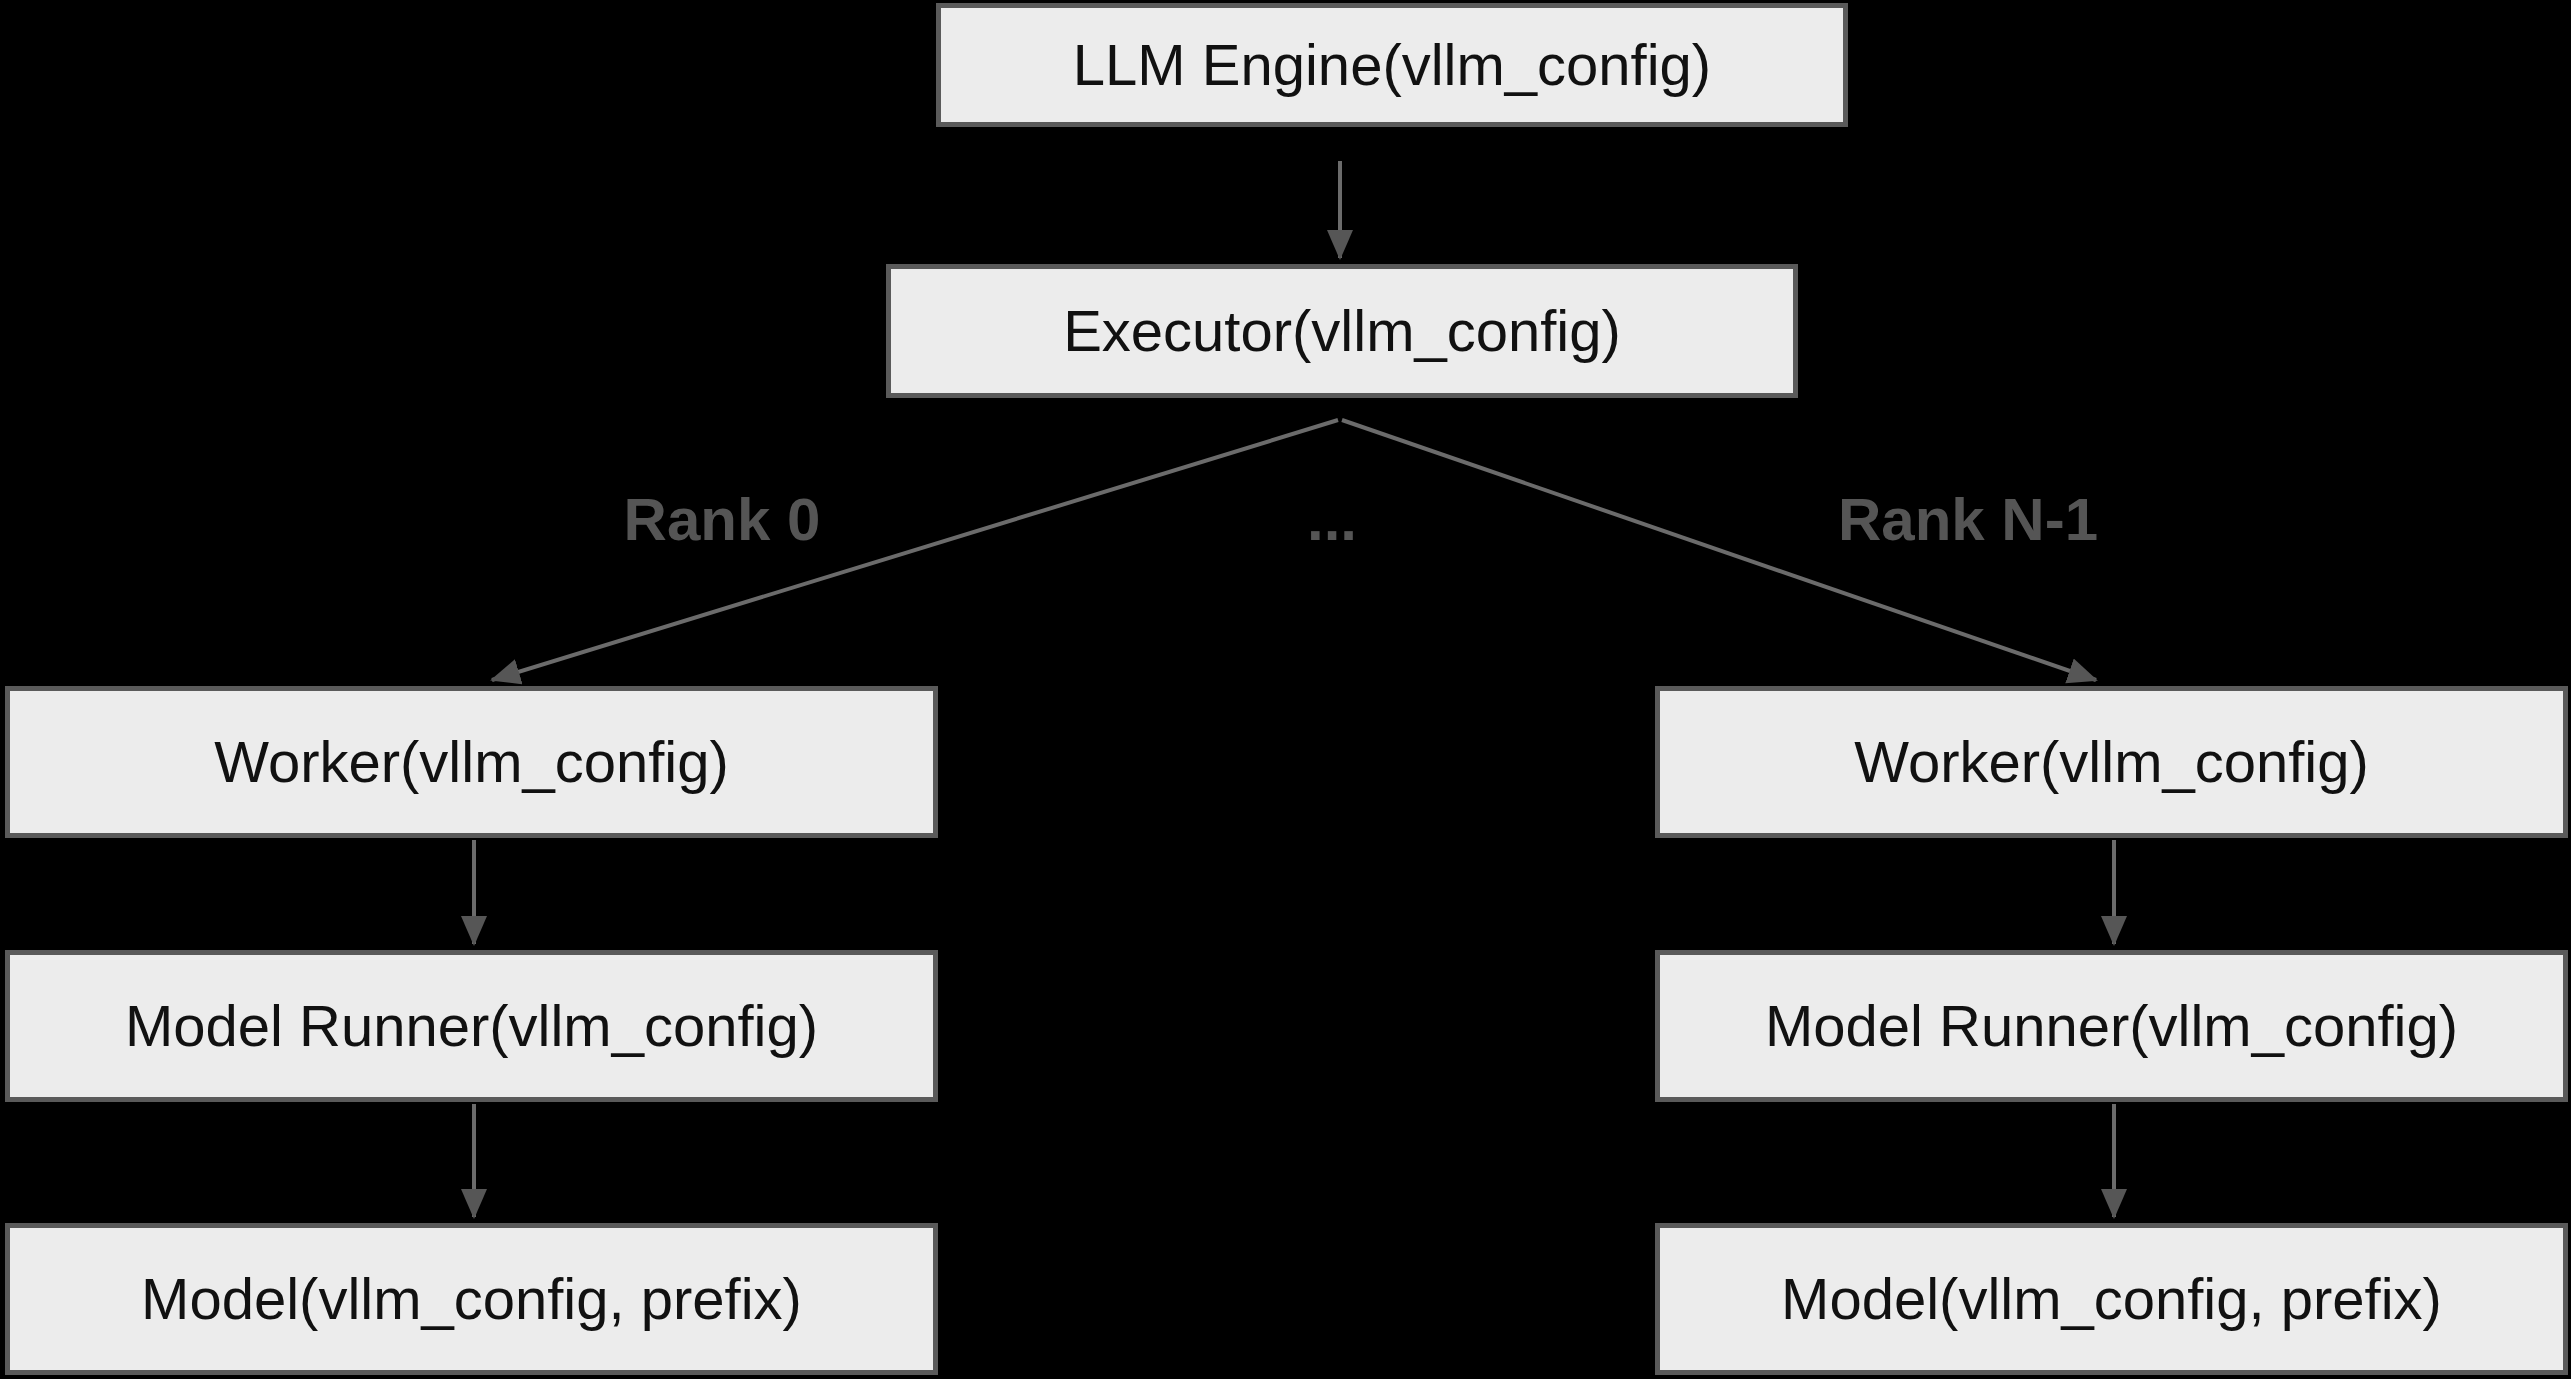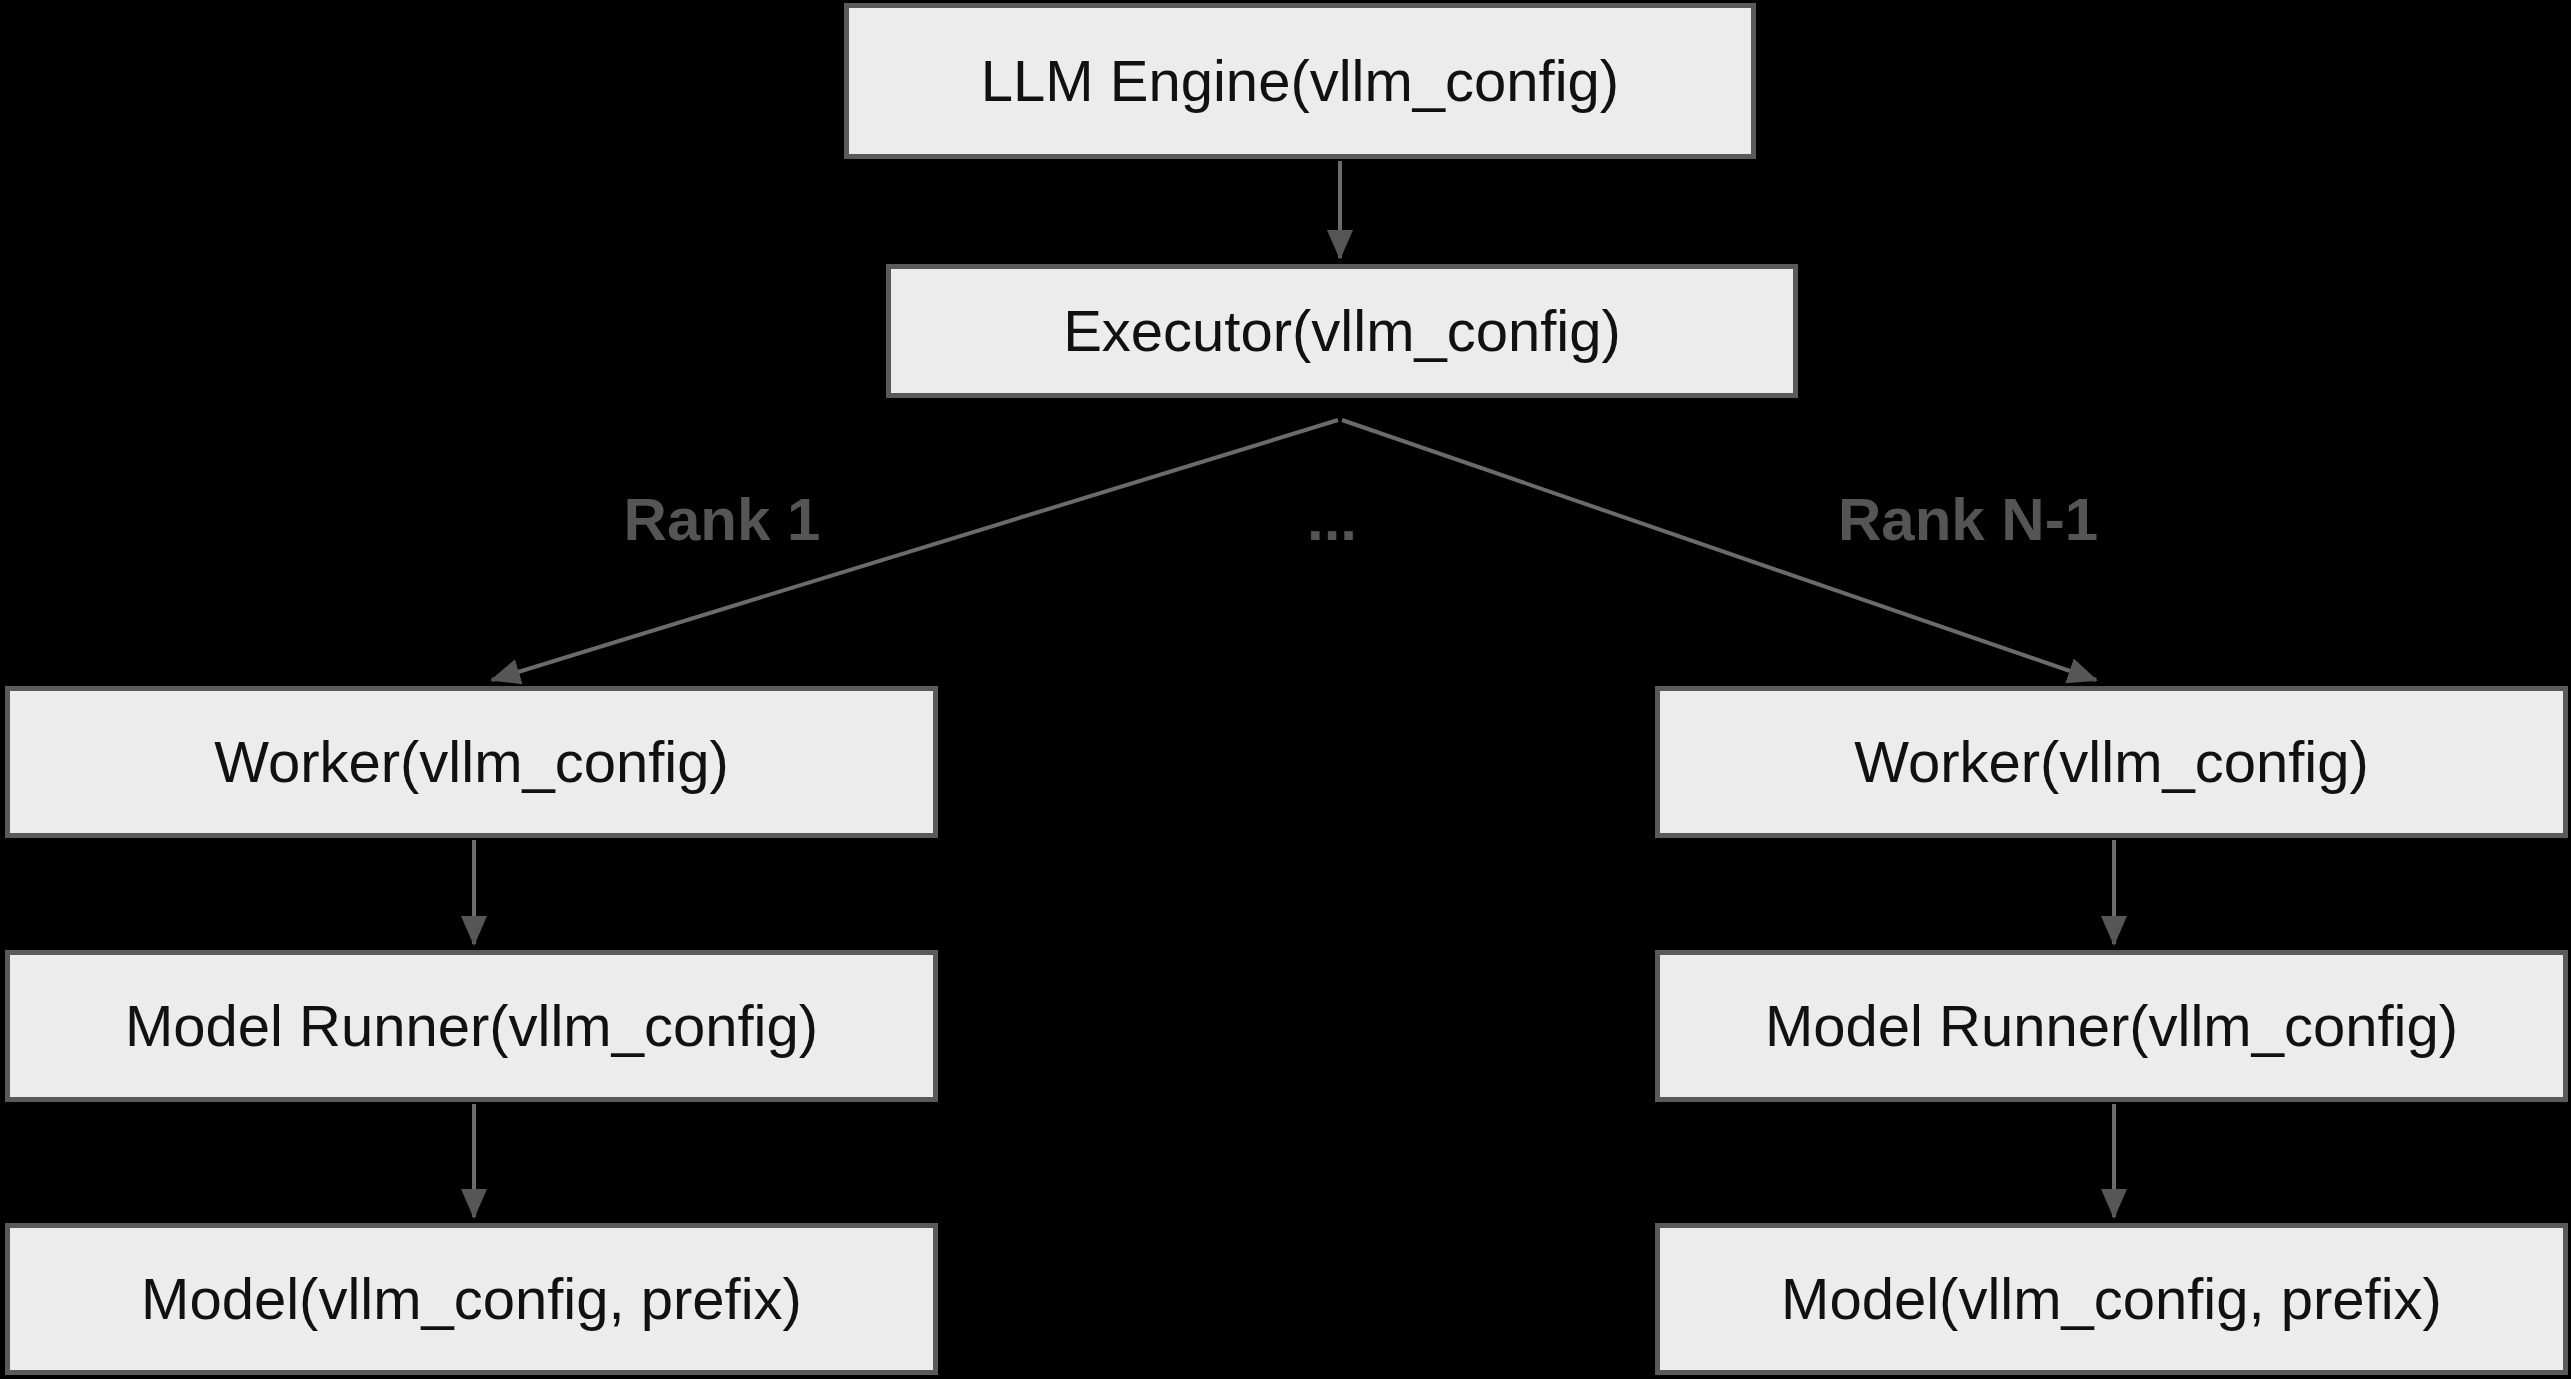--- a/index.html
+++ b/index.html
@@ -65,7 +65,7 @@
     <line x1="2114" y1="1104" x2="2114" y2="1217" stroke="#6b6b6b" stroke-width="4" marker-end="url(#arrow)"></line>
   </svg>
 
-  <div class="node" style="left:844px; top:3px; width:912px; height:156px;">LLM Engine(vllm_config)</div>
+  <div class="node" style="left:936px; top:3px; width:912px; height:124px;">LLM Engine(vllm_config)</div>
 
   <div class="node" style="left:886px; top:264px; width:912px; height:134px;">Executor(vllm_config)</div>
 

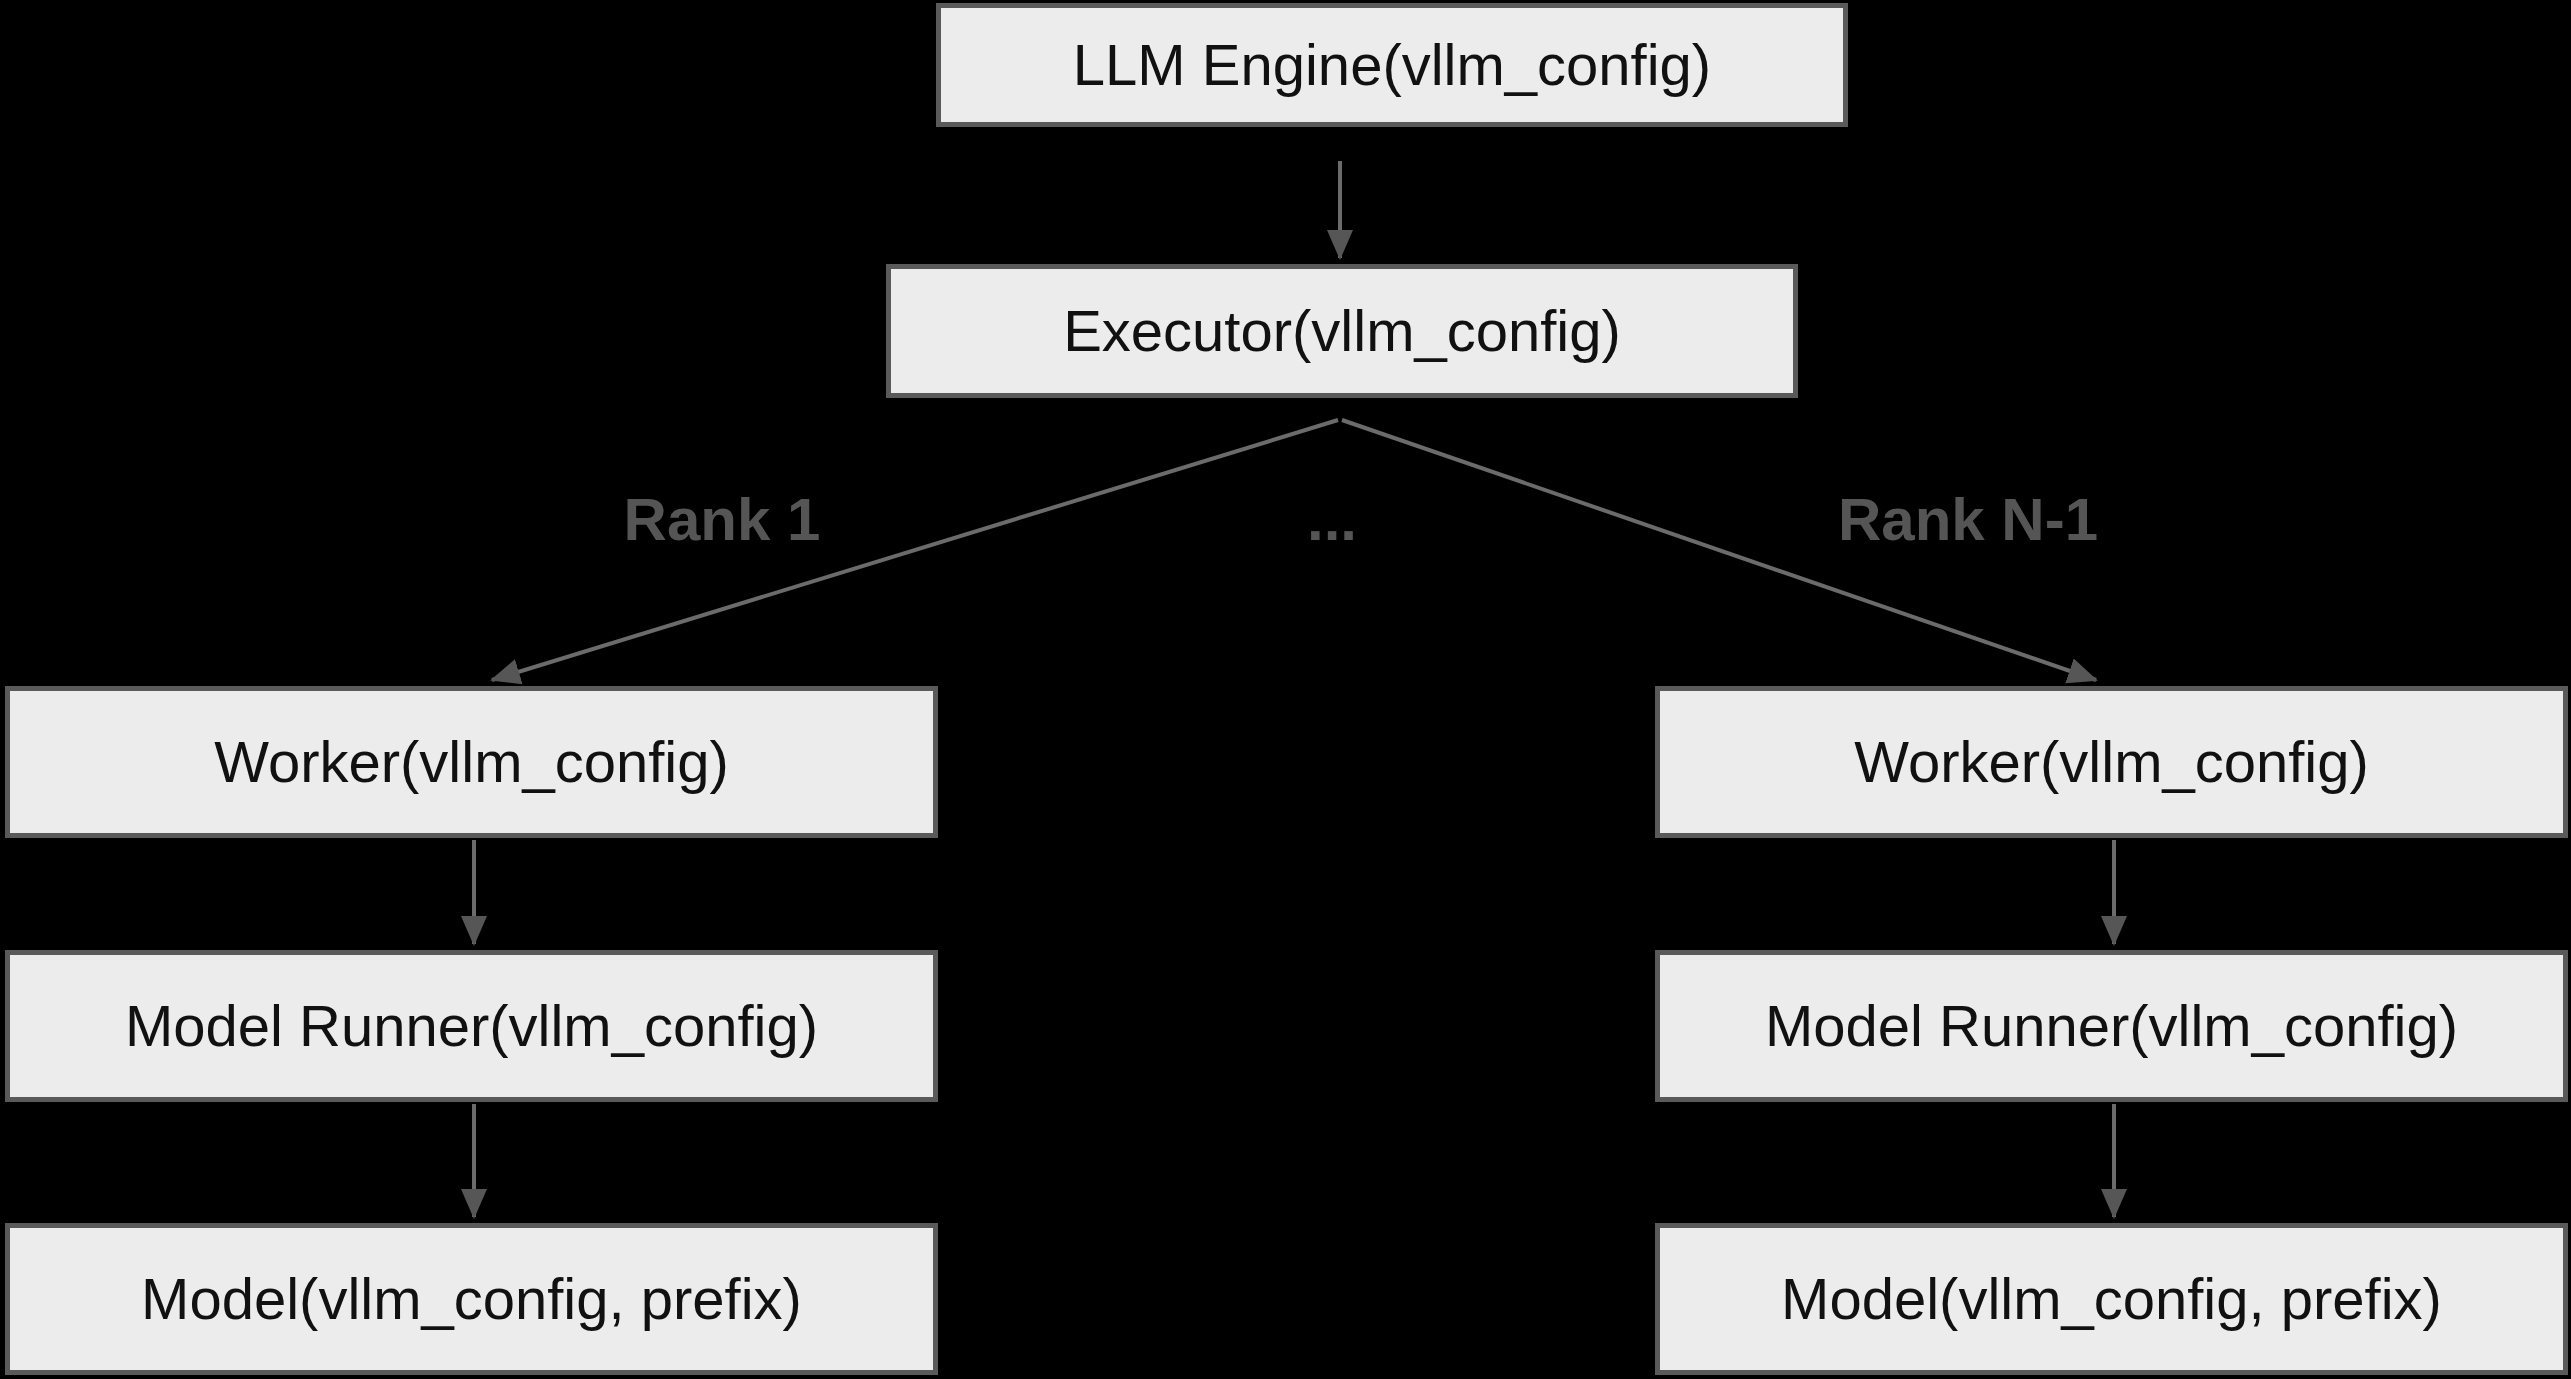--- a/index.html
+++ b/index.html
@@ -81,7 +81,7 @@
 
   <div class="node" style="left:1655px; top:1223px; width:913px; height:152px;">Model(vllm_config, prefix)</div>
 
-  <div class="edge-label" style="left:722px; top:520px;">Rank 1</div>
+  <div class="edge-label" style="left:722px; top:520px;">Rank 0</div>
 
   <div class="edge-label" style="left:1332px; top:520px;">...</div>
 

